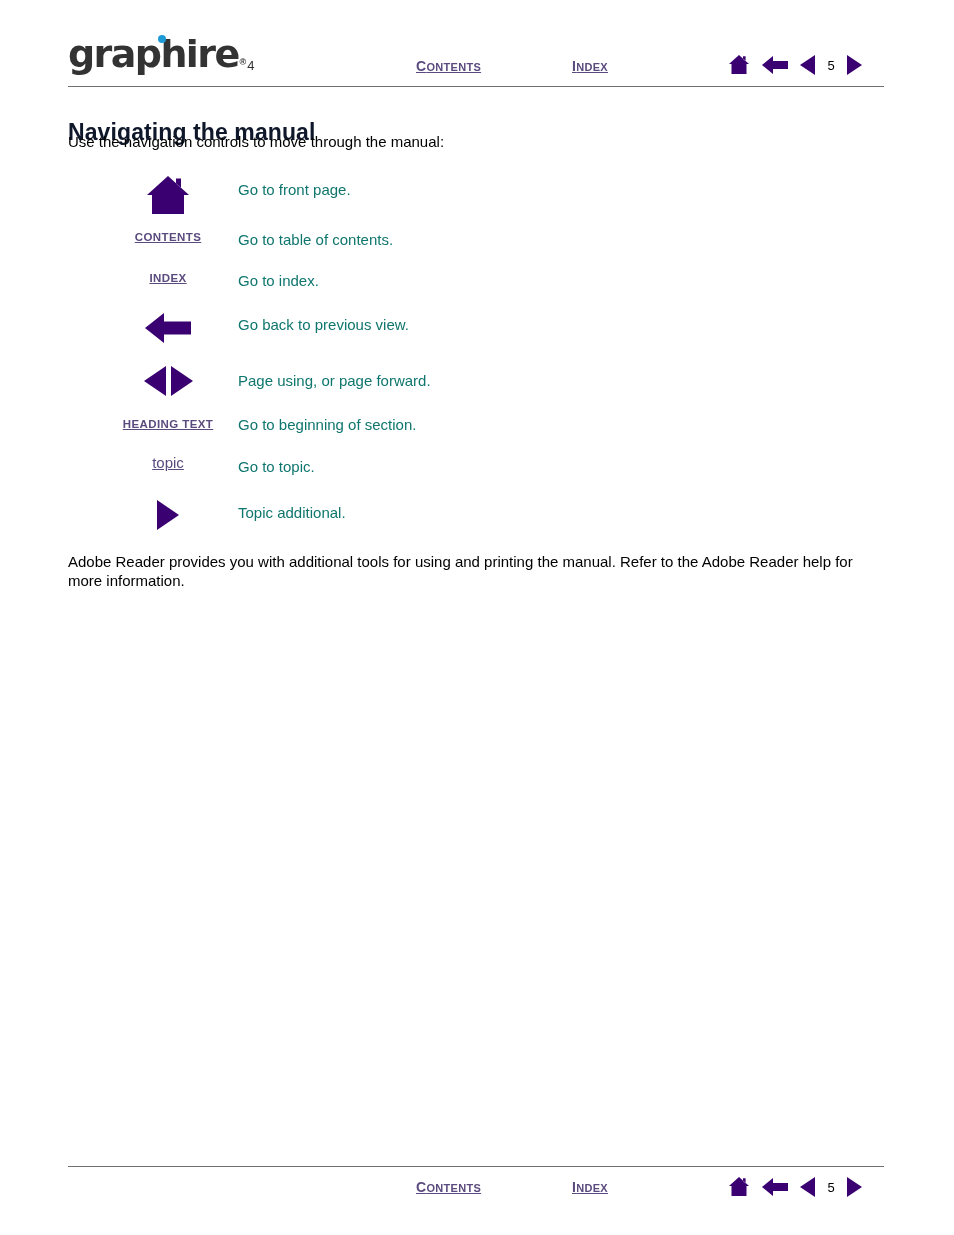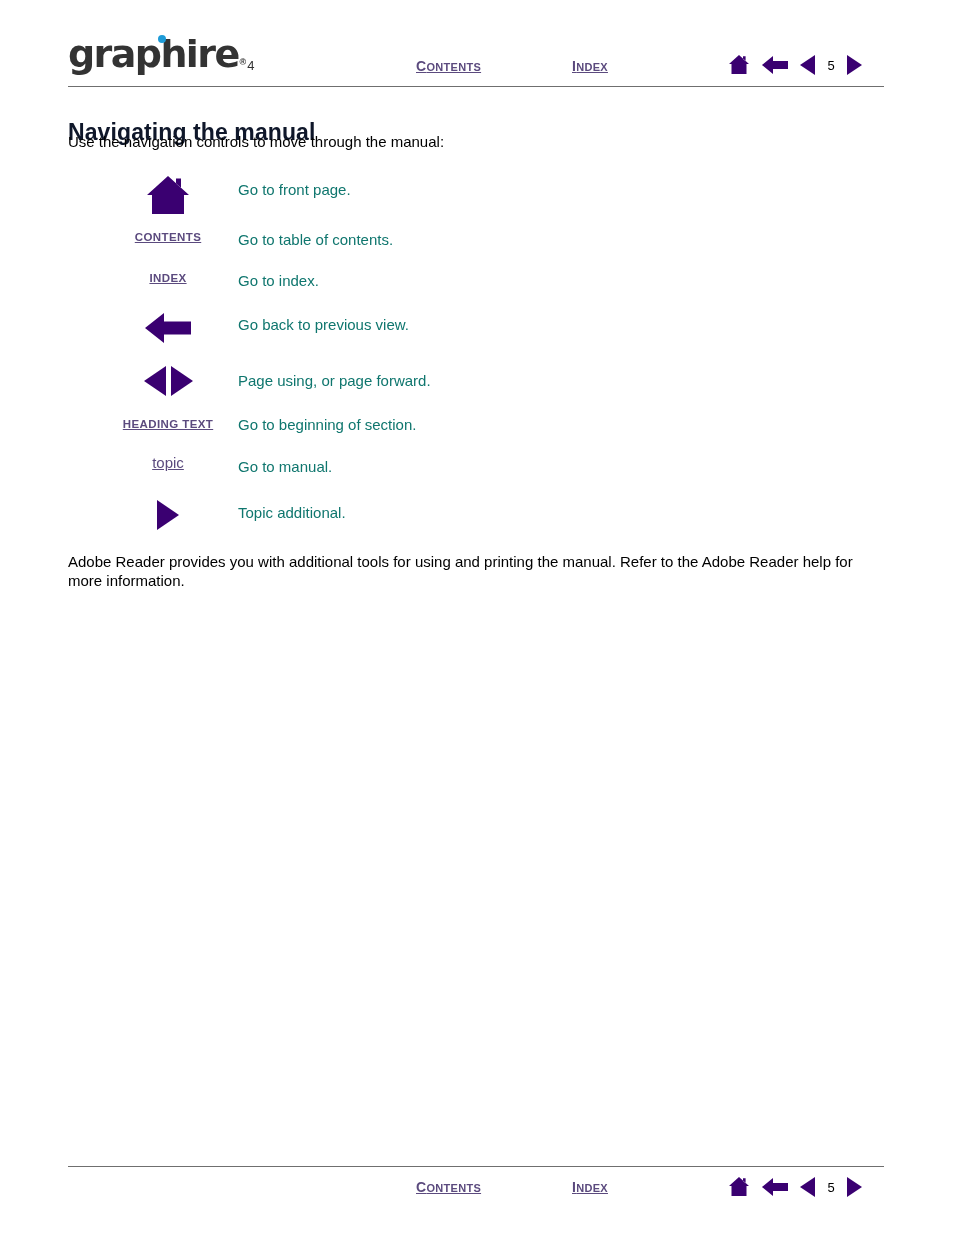--- a/index.html
+++ b/index.html
@@ -320,7 +320,7 @@
       <div class="nav-cue" style="top:291px;">
         <a class="cue-link plain">topic</a>
       </div>
-      <div class="nav-desc" style="top:295px;">Go to manual.</div>
+      <div class="nav-desc" style="top:295px;">Go to topic.</div>
     </div>
 
     <div class="nav-row">

